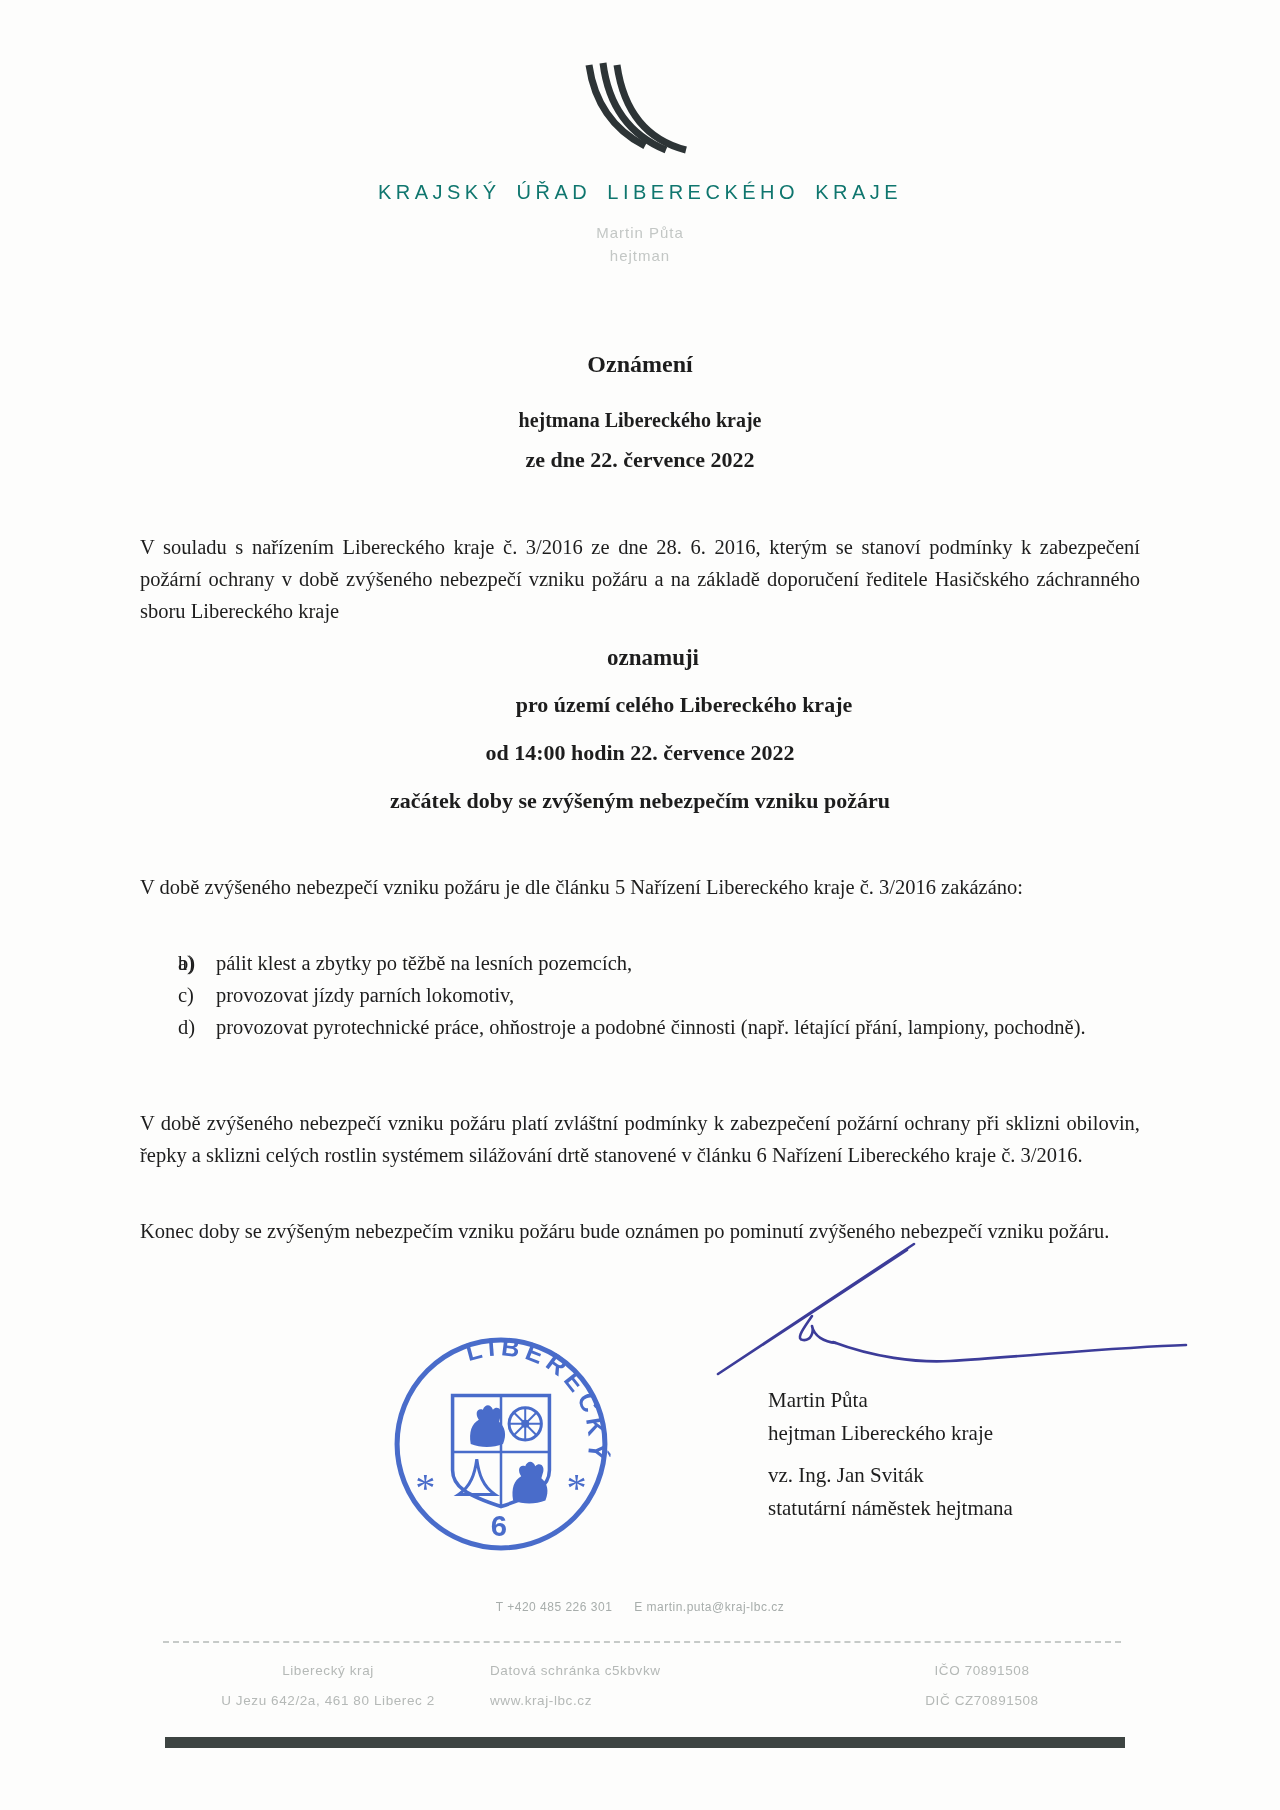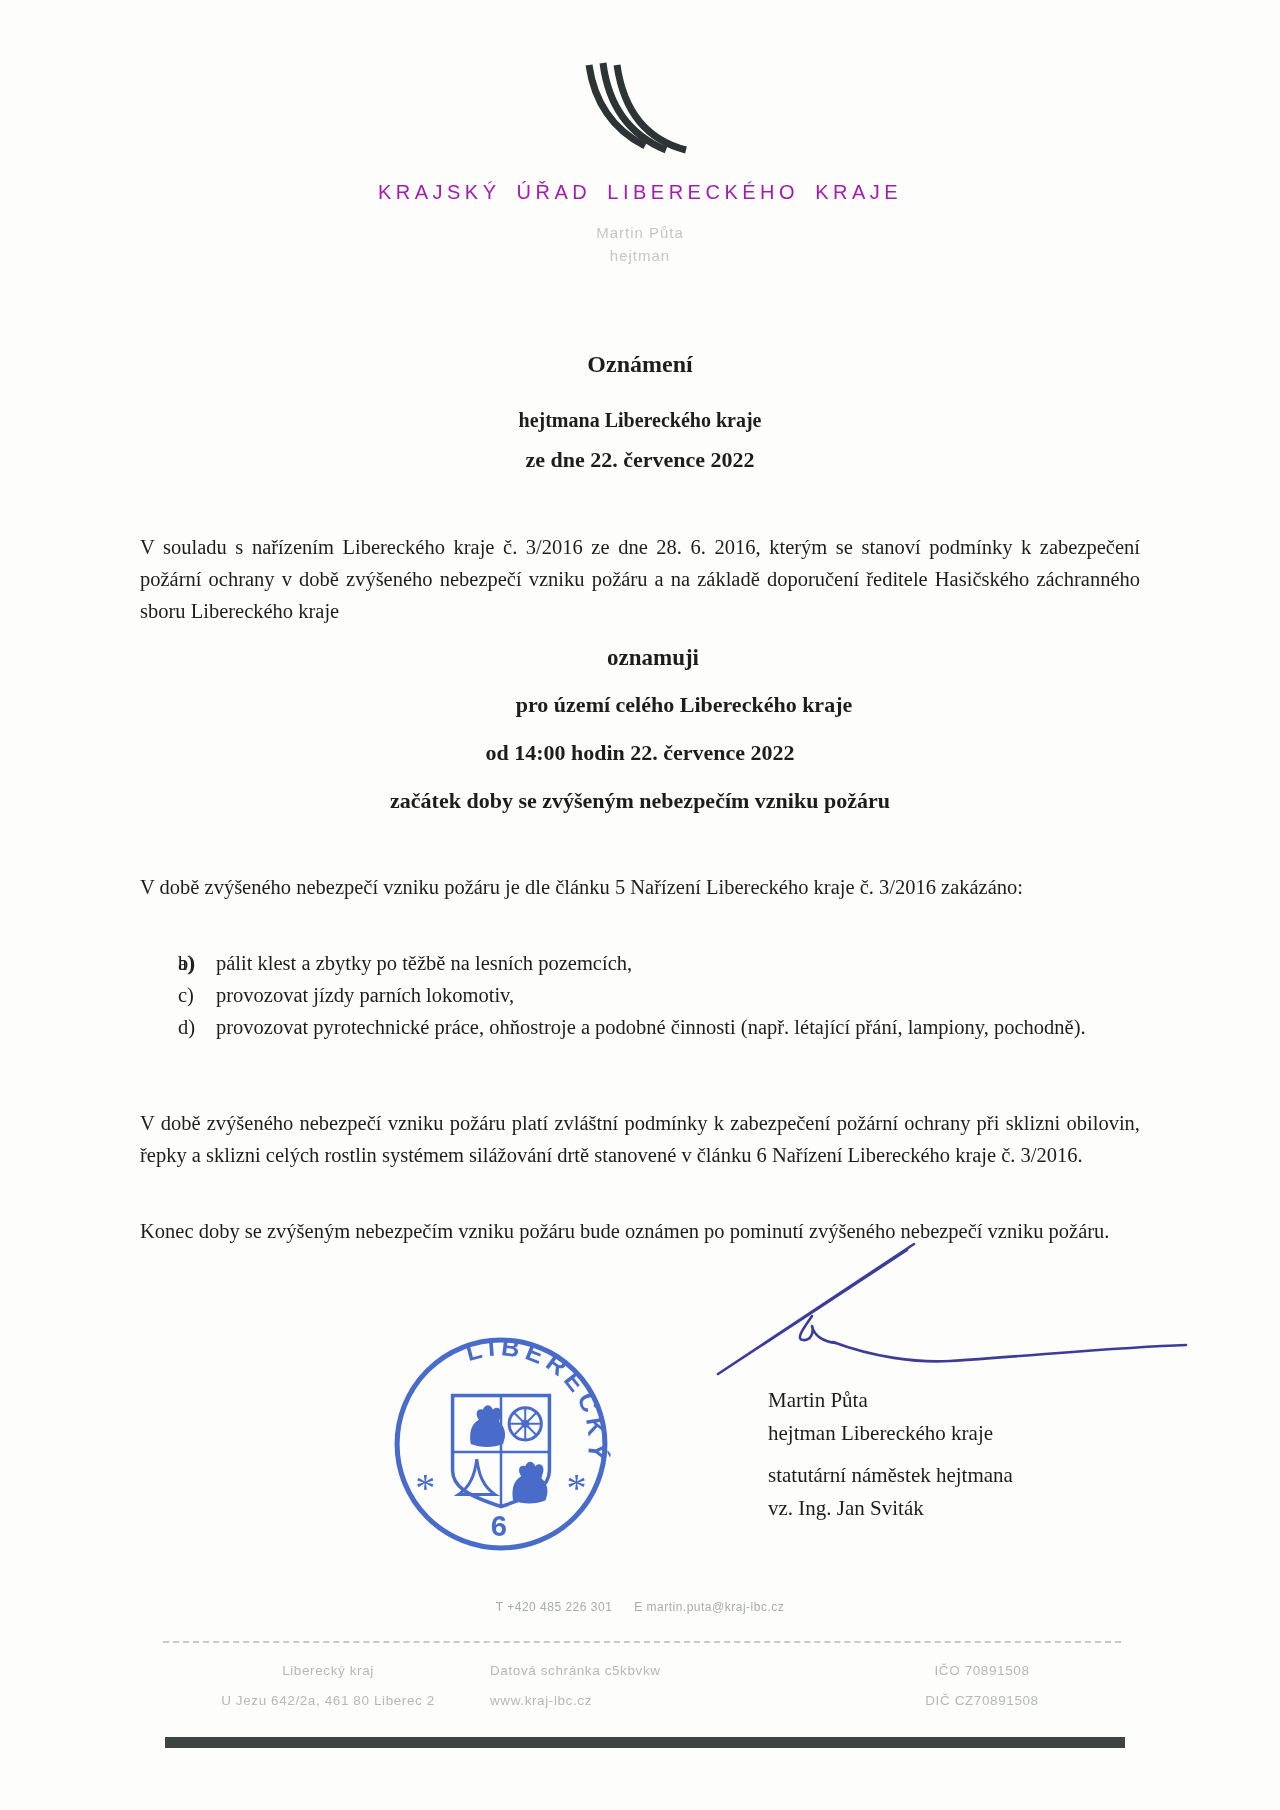--- a/index.html
+++ b/index.html
@@ -18,7 +18,7 @@
     left:0; top:181px; width:1280px; text-align:center;
     font-family:"Liberation Sans", sans-serif;
     font-size:20px; letter-spacing:4.5px; word-spacing:6px;
-    color:#a21caf; font-weight:400;
+    color:#0f766e; font-weight:400;
   }
   #preprint {
     left:0; top:221px; width:1280px; text-align:center;

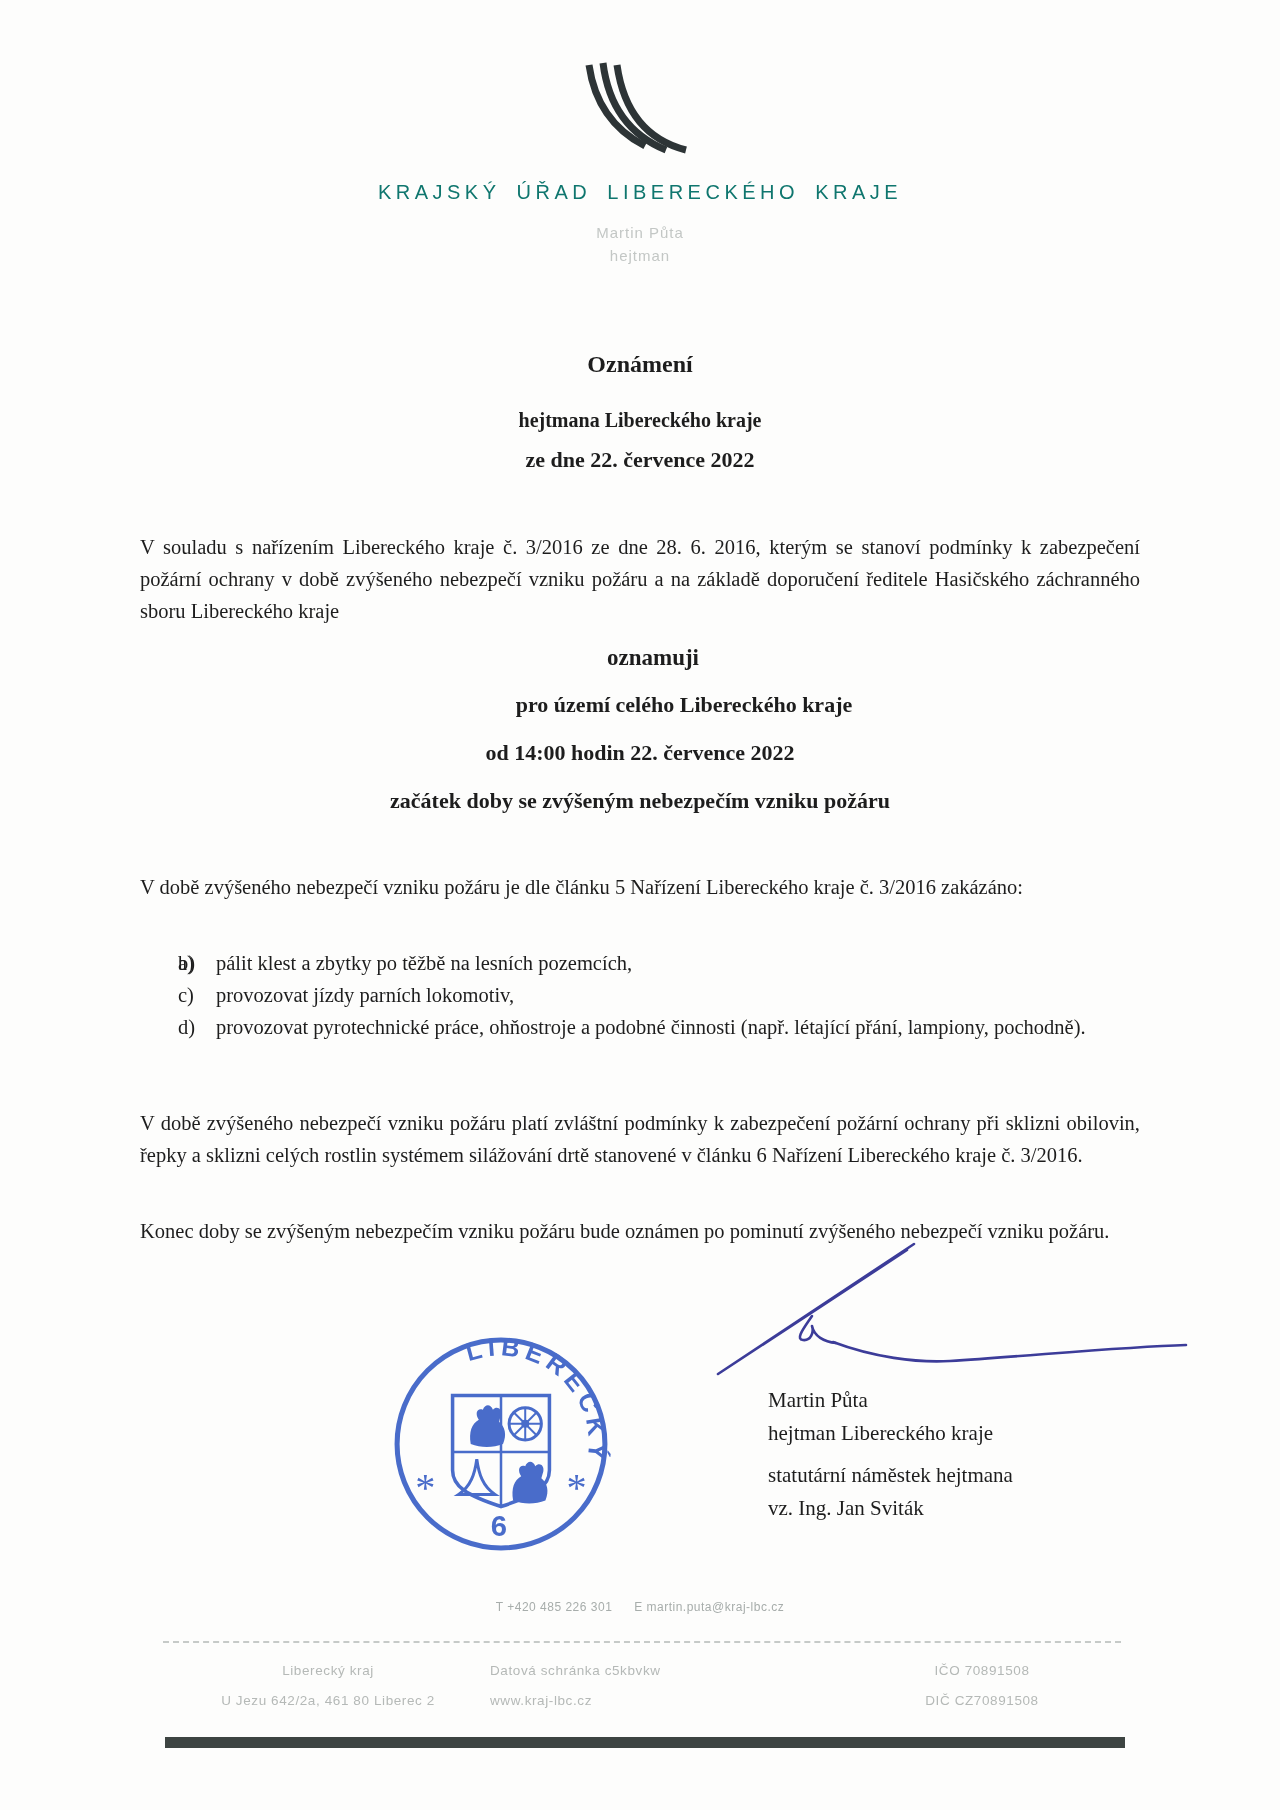--- a/index.html
+++ b/index.html
@@ -189,8 +189,8 @@
     <div>hejtman Libereckého kraje</div>
   </div>
   <div class="stanza2">
+    <div>vz. Ing. Jan Sviták</div>
     <div>statutární náměstek hejtmana</div>
-    <div>vz. Ing. Jan Sviták</div>
   </div>
 </div>
 

